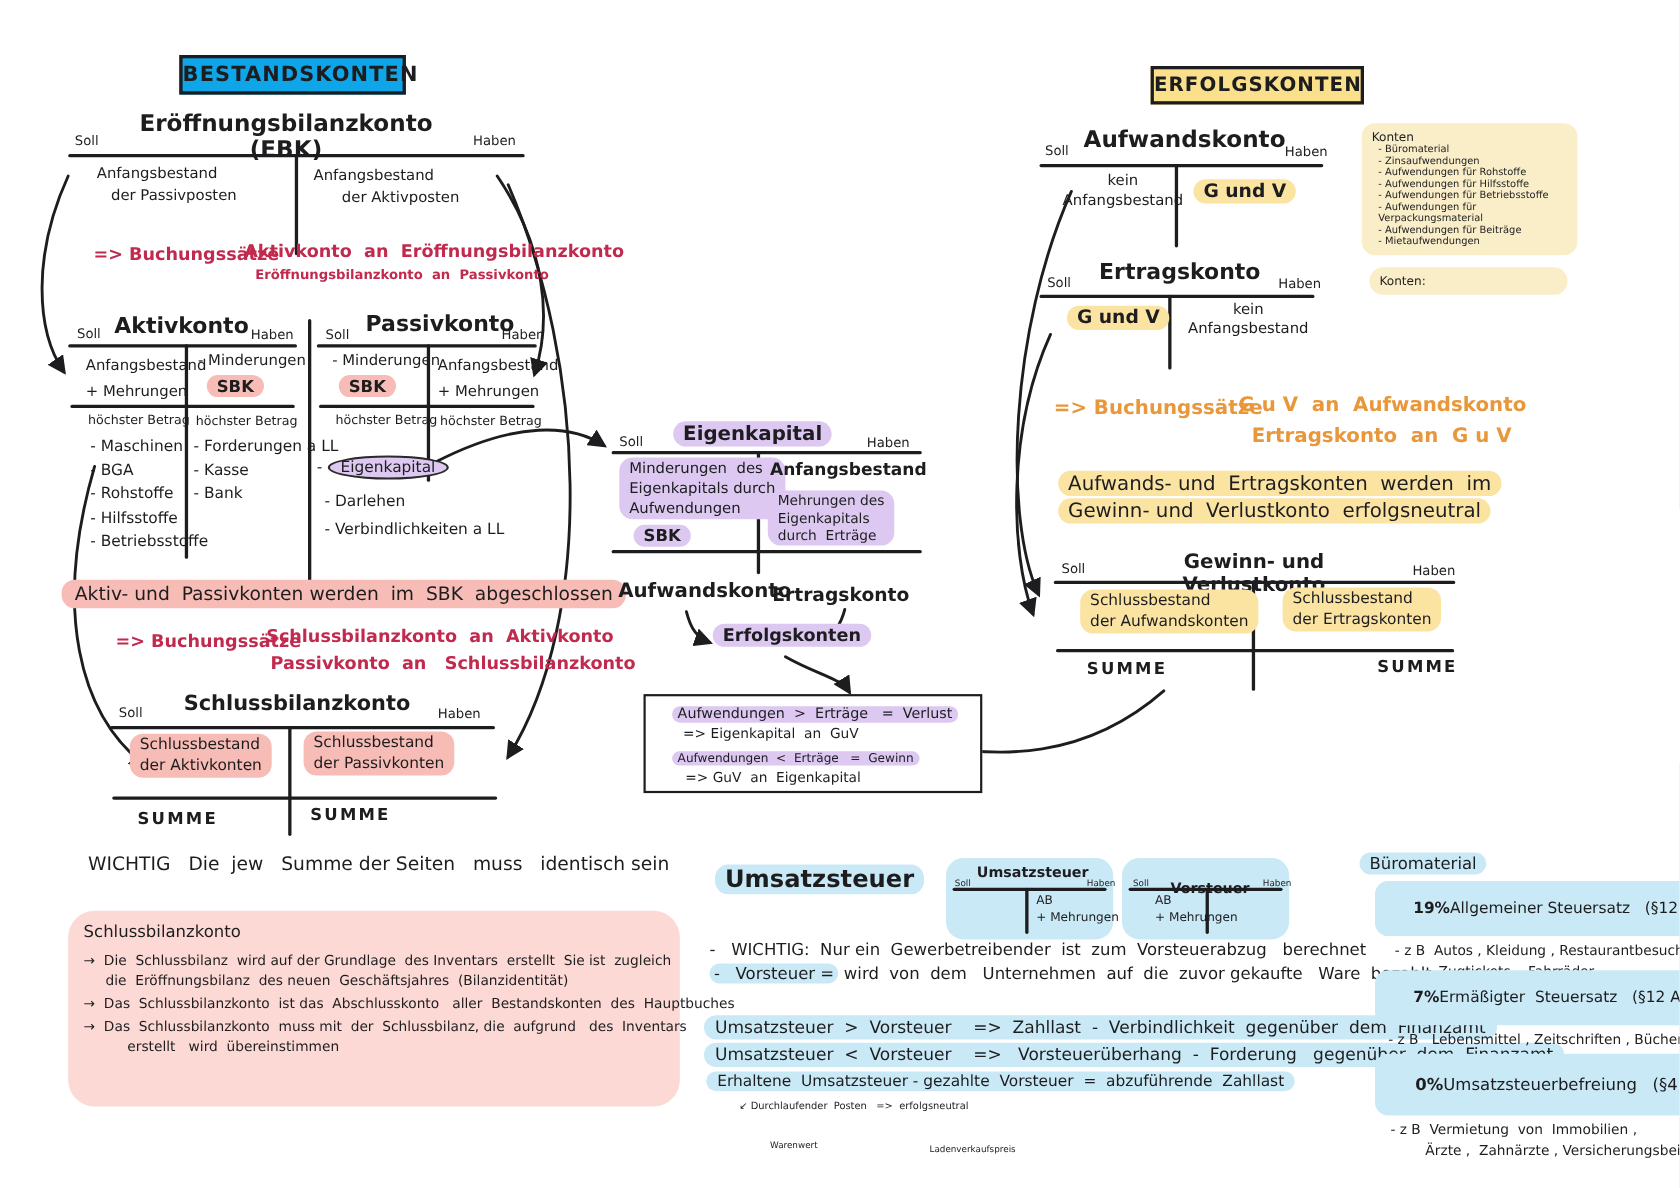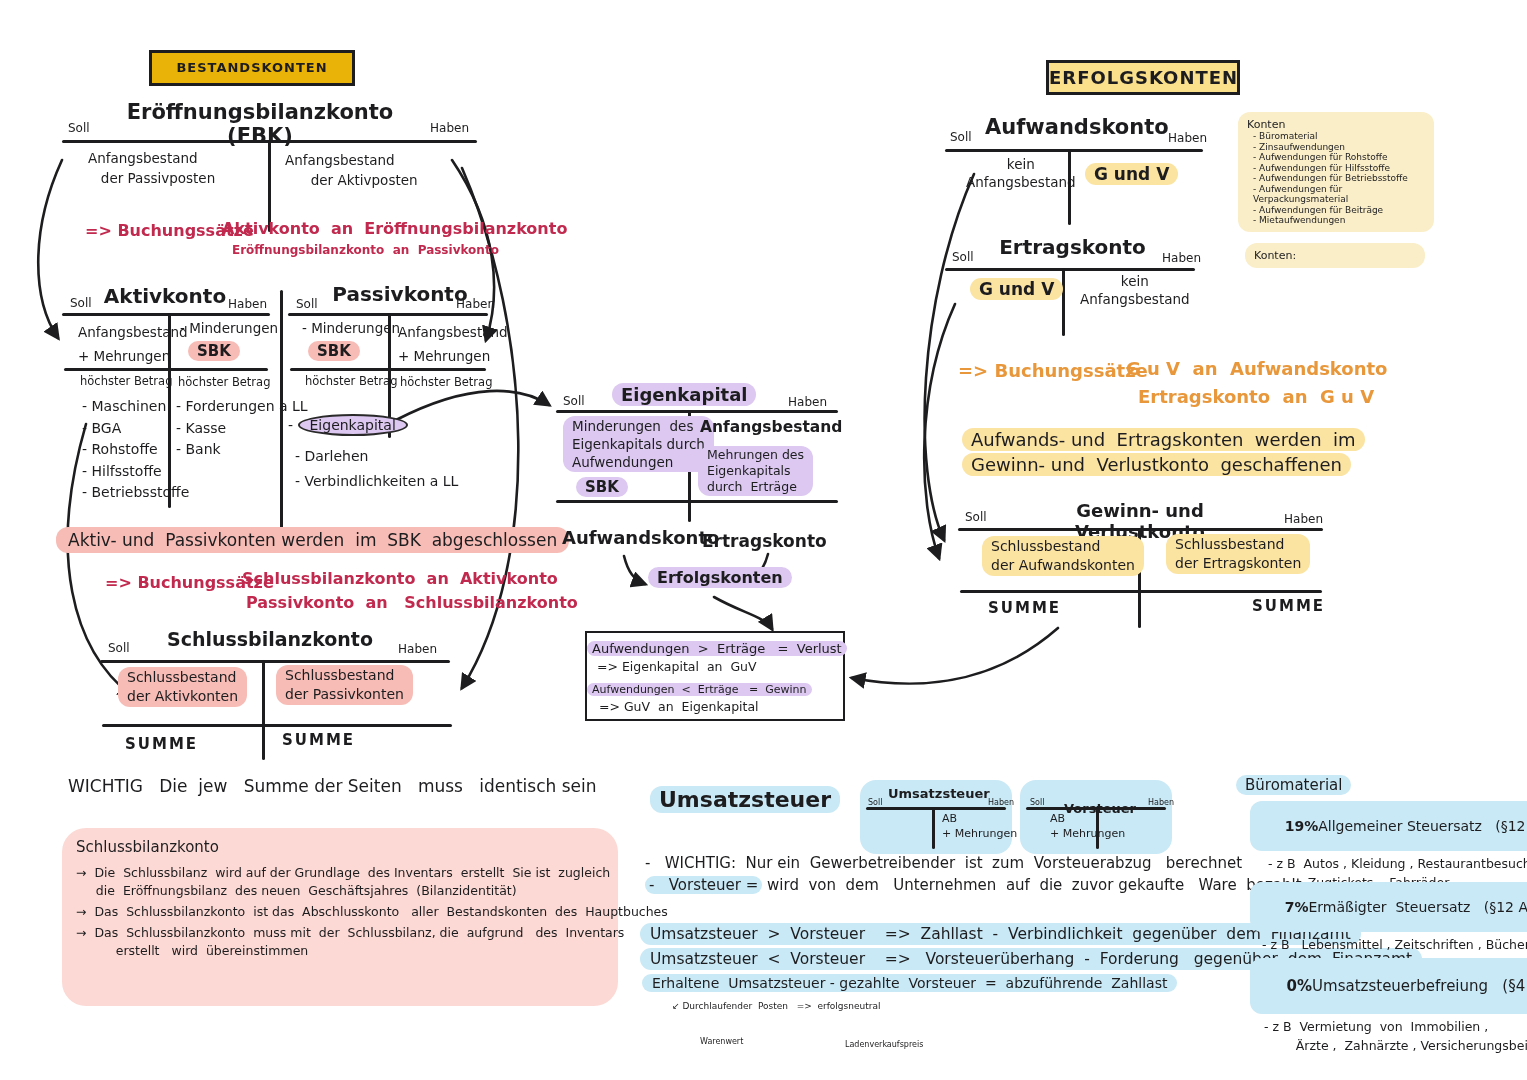--- a/index.html
+++ b/index.html
@@ -52,7 +52,7 @@
     </g>
   </svg>
 
-  <div class="abs boxed" style="left:149px;top:50px;width:200px;height:30px;background:#eab308;font-size:13px;line-height:30px">BESTANDSKONTEN</div>
+  <div class="abs boxed" style="left:163px;top:50px;width:200px;height:30px;background:#0ea5e9;font-size:19px;line-height:30px">BESTANDSKONTEN</div>
 
   <div class="abs sh" style="left:68px;top:121px">Soll</div>
   <div class="abs ttl" style="left:100px;top:100px;width:320px;font-size:21px">Eröffnungsbilanzkonto (EBK)</div>

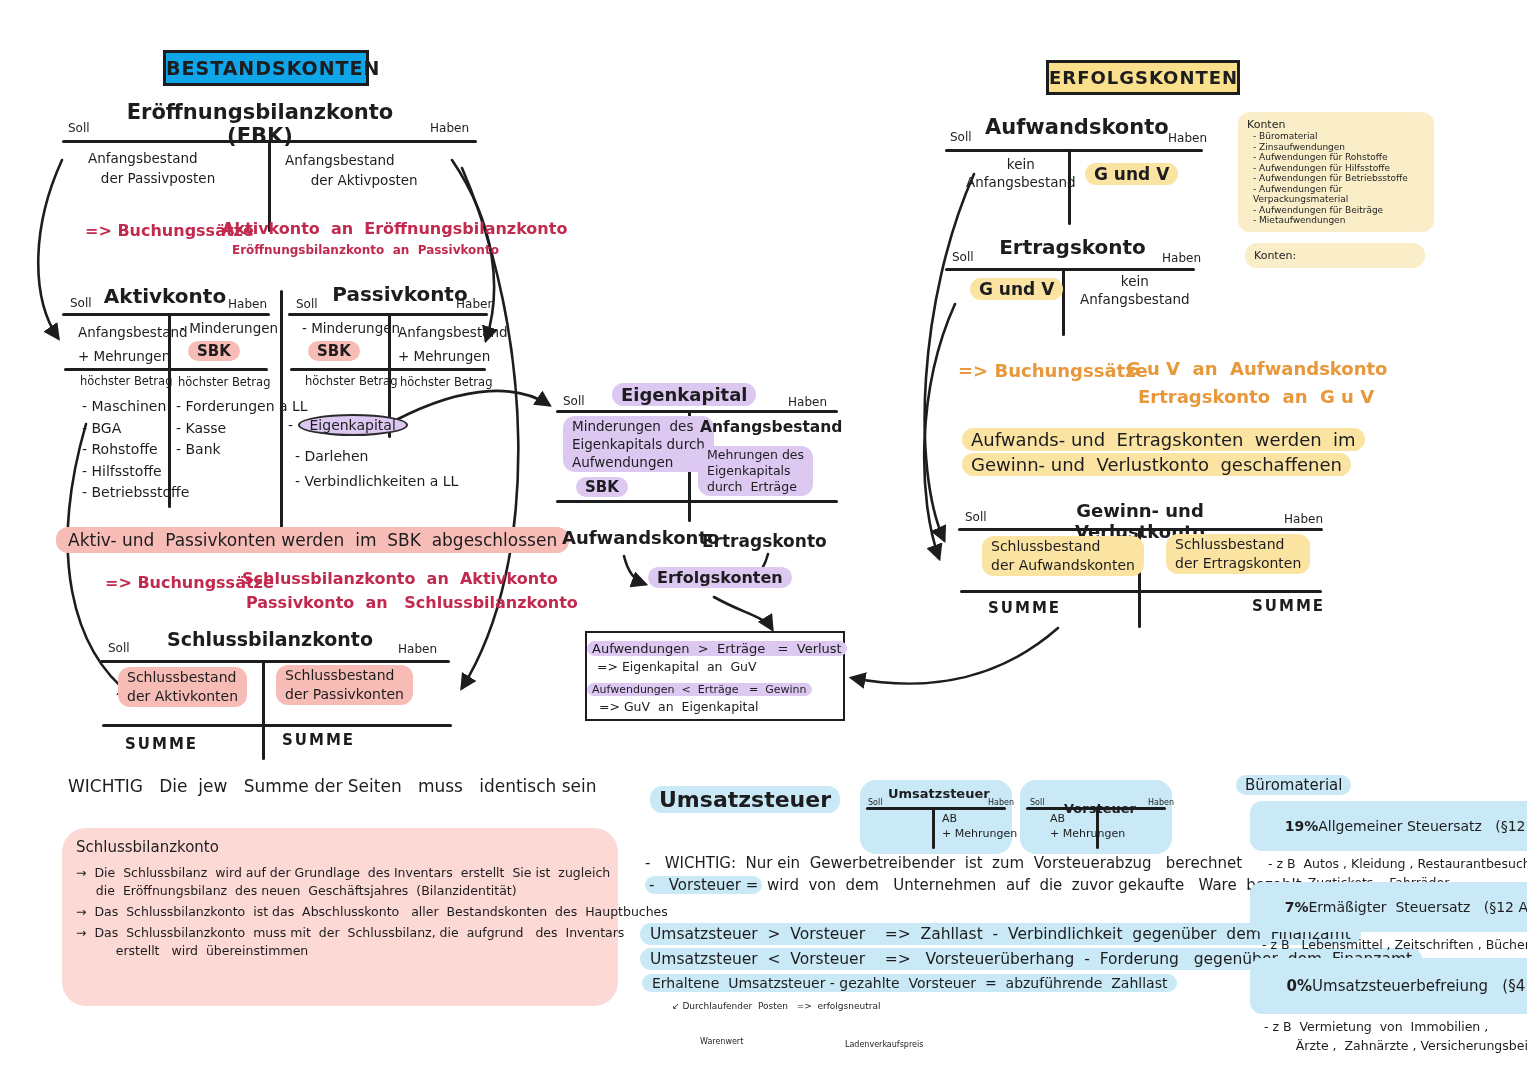--- a/index.html
+++ b/index.html
@@ -216,7 +216,7 @@
 
   <div class="abs" style="left:962px;top:428px">
     <span class="pill ye pre" style="font-size:18px">Aufwands- und  Ertragskonten  werden  im</span><br>
-    <span class="pill ye pre" style="font-size:18px;margin-top:2px">Gewinn- und  Verlustkonto  geschaffenen</span>
+    <span class="pill ye pre" style="font-size:18px;margin-top:2px">Gewinn- und  Verlustkonto  erfolgsneutral</span>
   </div>
 
   <div class="abs sh" style="left:965px;top:510px">Soll</div>

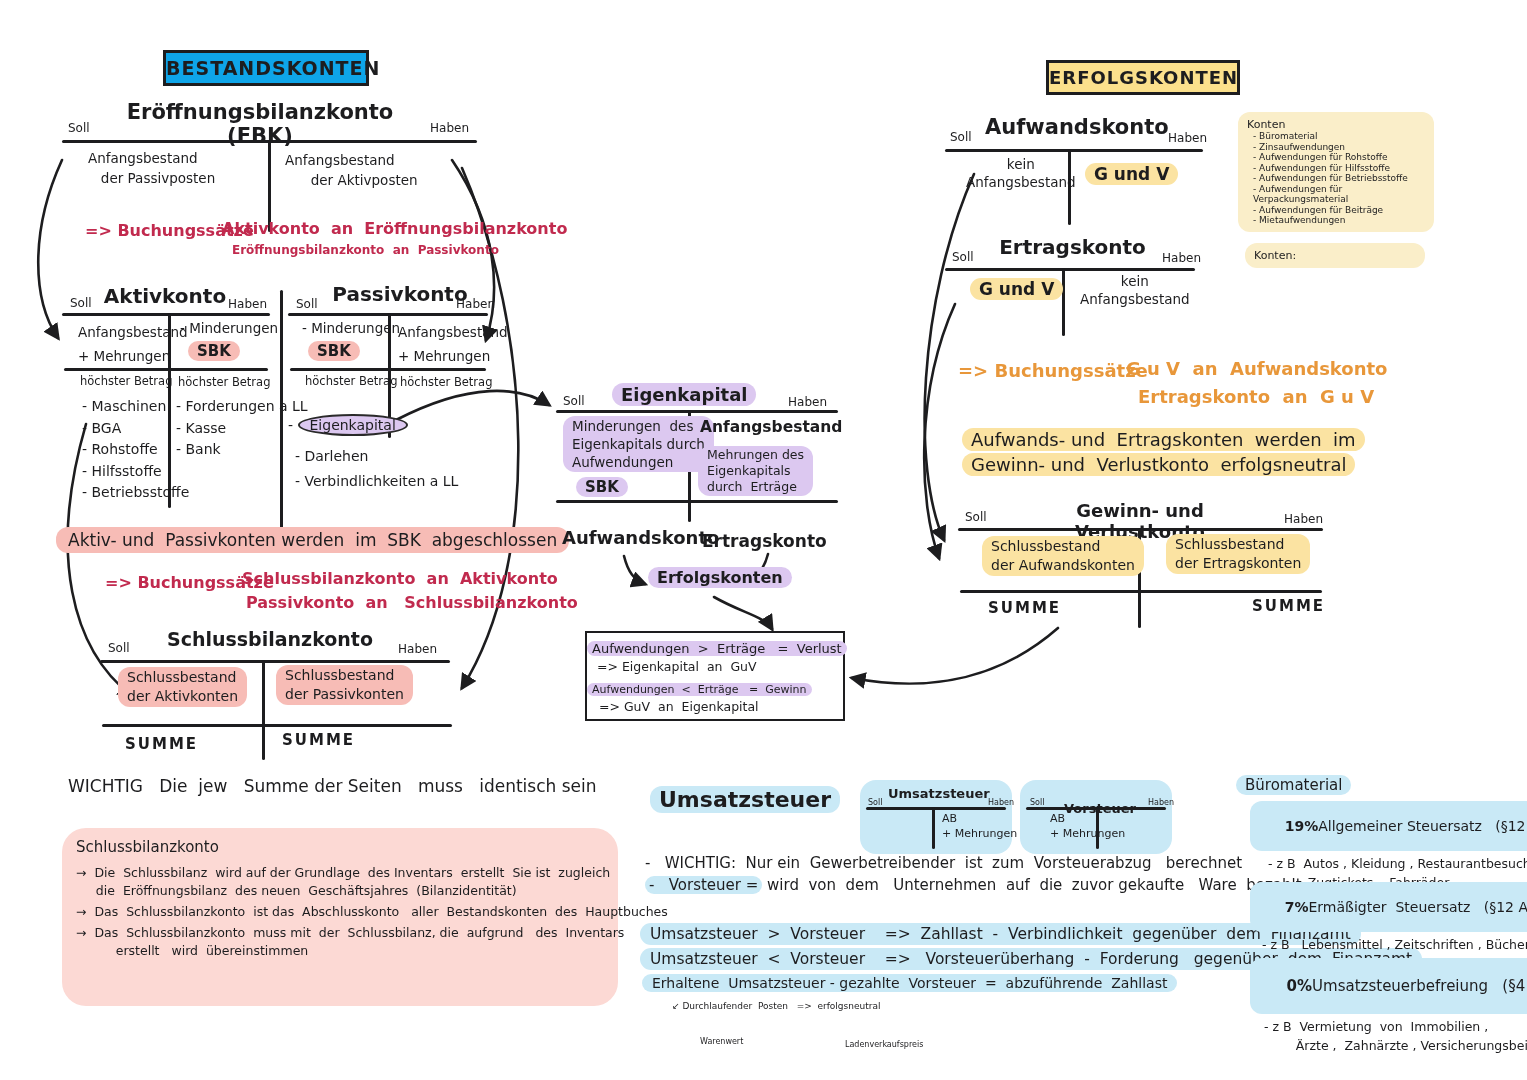--- a/index.html
+++ b/index.html
@@ -165,7 +165,7 @@
   <div class="abs b" style="left:702px;top:531px;font-size:17px">Ertragskonto</div>
   <div class="abs pill pu b" style="left:648px;top:567px;font-size:16px">Erfolgskonten</div>
 
-  <div class="abs" style="left:585px;top:631px;width:256px;border:2.5px solid #1d1d1f;background:#fff;padding:5px 0">
+  <div class="abs" style="left:585px;top:631px;width:256px;border:2.5px solid #1d1d1f;background:#fff;padding:5px 24px">
     <div class="pill pu pre" style="font-size:13px;padding:0 5px">Aufwendungen  &gt;  Erträge   =  Verlust</div>
     <div class="pre" style="font-size:12.5px;margin:2px 0 4px 10px">=&gt; Eigenkapital  an  GuV</div>
     <div class="pill pu pre" style="font-size:11px;padding:0 5px">Aufwendungen  &lt;  Erträge   =  Gewinn</div>

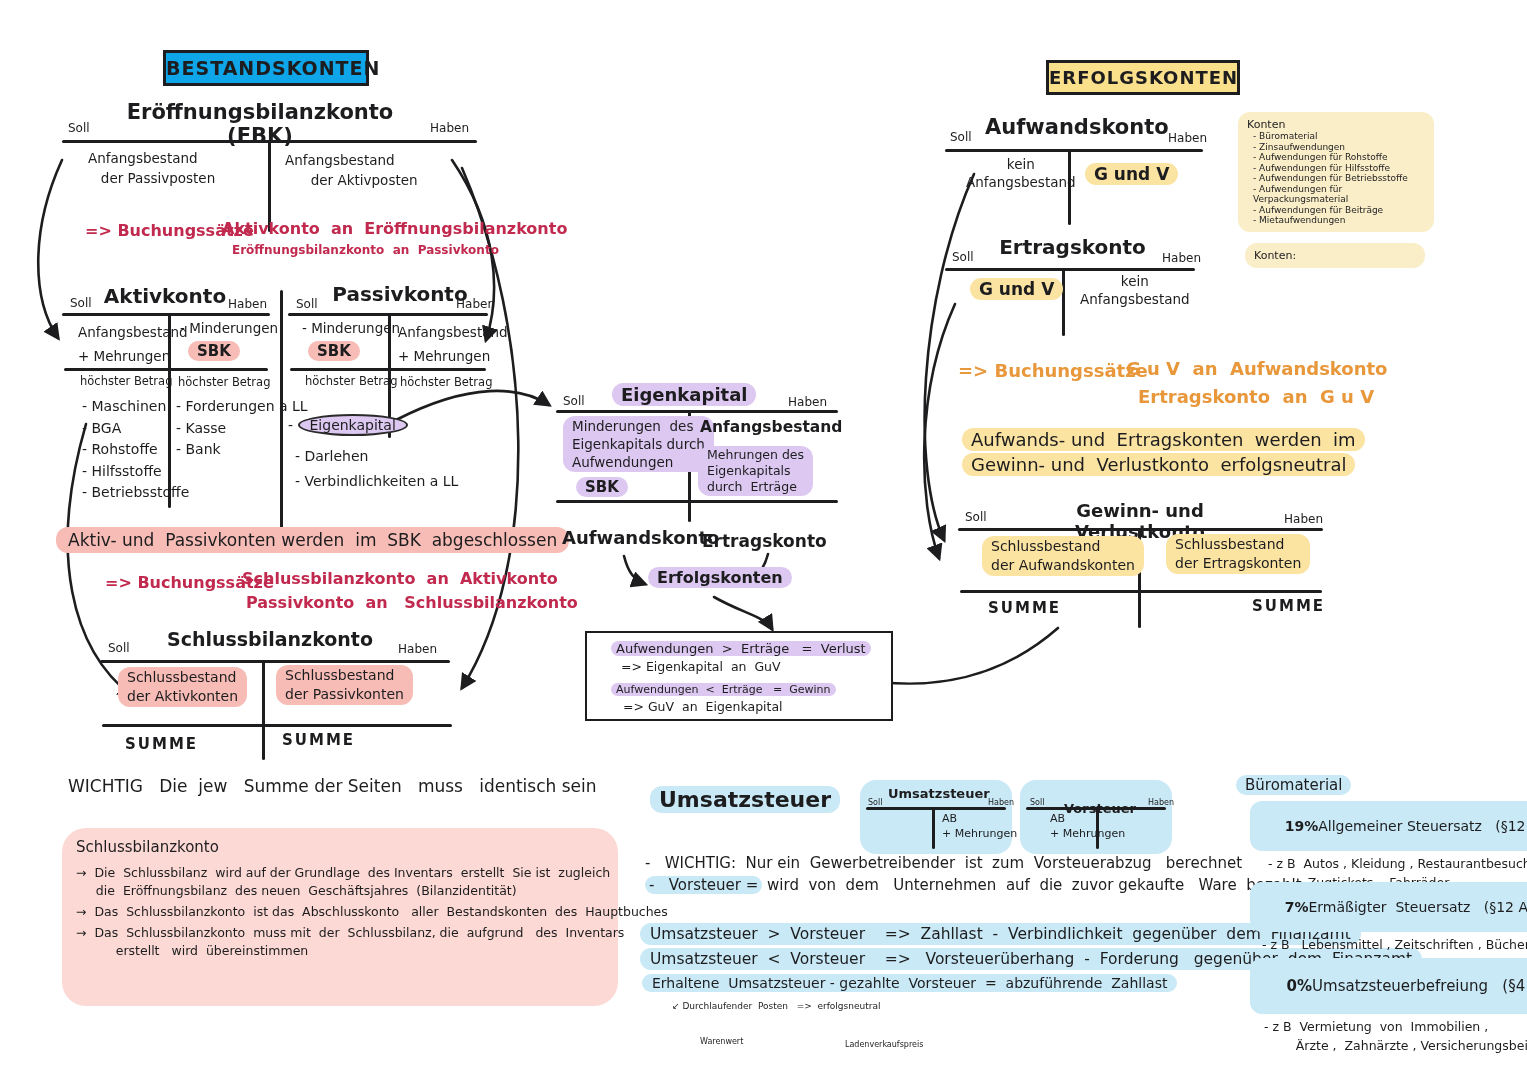--- a/index.html
+++ b/index.html
@@ -135,7 +135,7 @@
   <div class="abs b" style="left:125px;top:735px;font-size:15px;letter-spacing:2px">SUMME</div>
   <div class="abs b" style="left:282px;top:731px;font-size:15px;letter-spacing:2px">SUMME</div>
 
-  <div class="abs pre" style="left:68px;top:776px;font-size:17px">WICHTIG   Die  jew   Summe der Seiten   muss   identisch sein</div>
+  <div class="abs pre" style="left:80px;top:776px;font-size:17px">WICHTIG   Die  jew   Summe der Seiten   muss   identisch sein</div>
 
   <div class="abs pkl" style="left:62px;top:828px;width:528px;height:158px;border-radius:24px;padding:10px 14px">
     <div style="font-size:15px;margin-bottom:8px">Schlussbilanzkonto</div>

